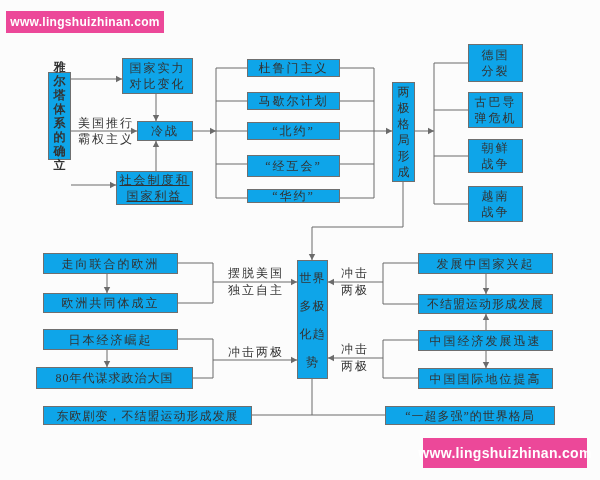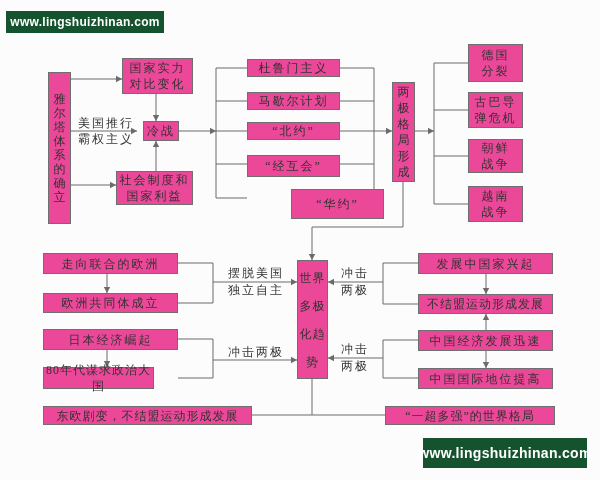--- a/index.html
+++ b/index.html
@@ -23,7 +23,7 @@
   }
   svg.connectors{position:absolute;left:0;top:0;z-index:1;}
   .wm{
-    position:absolute;background:#14532d;color:#fff;
+    position:absolute;background:#ec4899;color:#fff;
     font-family:"Liberation Sans", sans-serif;font-weight:bold;
     display:flex;align-items:center;justify-content:center;
     z-index:4;letter-spacing:0.3px;

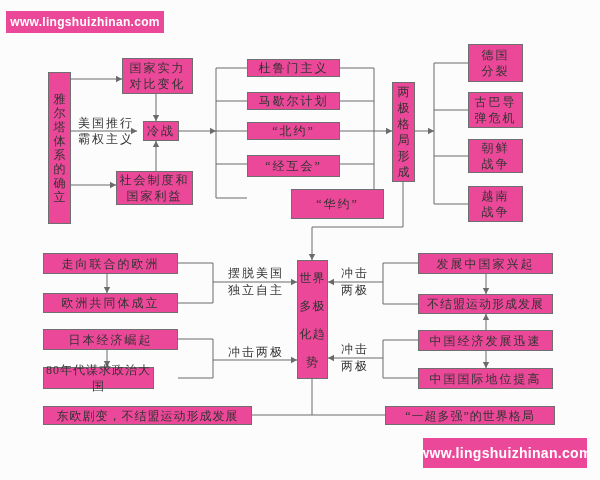--- a/index.html
+++ b/index.html
@@ -10,7 +10,7 @@
   }
   .box{
     position:absolute;box-sizing:border-box;
-    border:1px solid #6f6f6f;background:#ec4899;
+    border:1px solid #6f6f6f;background:#0ea5e9;
     color:#333;font-size:12px;letter-spacing:2px;line-height:16px;
     display:flex;align-items:center;justify-content:center;
     text-align:center;white-space:pre-line;word-break:break-all;

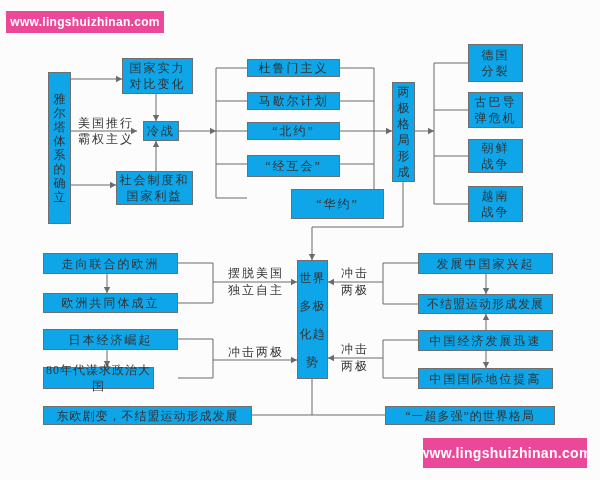--- a/index.html
+++ b/index.html
@@ -71,7 +71,7 @@
     </g>
   </svg>
 
-  <div class="box vcol" style="left:48px;top:72px;width:23px;height:152px;">雅尔塔体系的确立</div>
+  <div class="box vcol" style="left:48px;top:72px;width:23px;height:88px;font-weight:bold;">雅尔塔体系的确立</div>
   <div class="box" style="left:122px;top:58px;width:71px;height:36px;text-align:right;">国家实力
 对比变化</div>
   <div class="box" style="left:137px;top:121px;width:36px;height:20px;margin-left:6px;">冷战</div>

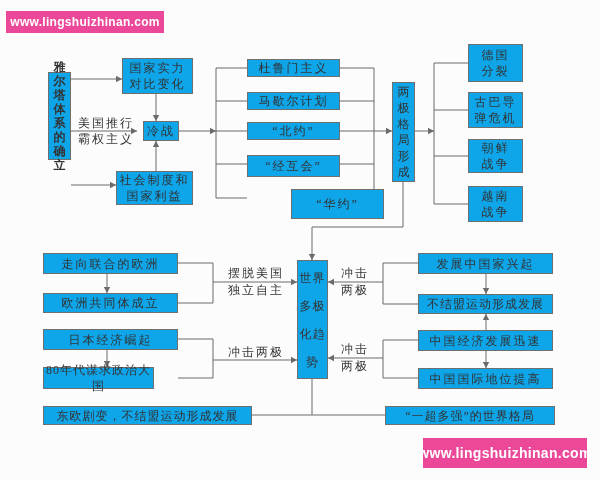--- a/index.html
+++ b/index.html
@@ -74,7 +74,7 @@
   <div class="box vcol" style="left:48px;top:72px;width:23px;height:88px;font-weight:bold;">雅尔塔体系的确立</div>
   <div class="box" style="left:122px;top:58px;width:71px;height:36px;text-align:right;">国家实力
 对比变化</div>
-  <div class="box" style="left:137px;top:121px;width:36px;height:20px;margin-left:6px;">冷战</div>
+  <div class="box" style="left:137px;top:121px;width:56px;height:20px;">冷战</div>
   <div class="box" style="left:116px;top:171px;width:77px;height:34px;">社会制度和
 国家利益</div>
   <div class="box" style="left:247px;top:59px;width:93px;height:18px;">杜鲁门主义</div>

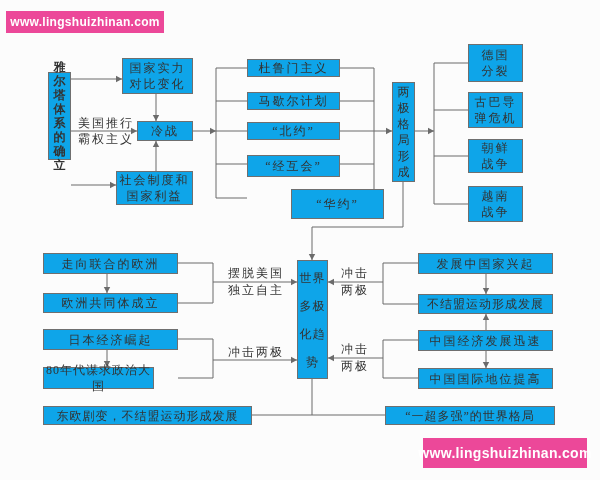--- a/index.html
+++ b/index.html
@@ -75,7 +75,7 @@
   <div class="box" style="left:122px;top:58px;width:71px;height:36px;text-align:right;">国家实力
 对比变化</div>
   <div class="box" style="left:137px;top:121px;width:56px;height:20px;">冷战</div>
-  <div class="box" style="left:116px;top:171px;width:77px;height:34px;">社会制度和
+  <div class="box" style="left:116px;top:171px;width:77px;height:34px;text-decoration:underline;">社会制度和
 国家利益</div>
   <div class="box" style="left:247px;top:59px;width:93px;height:18px;">杜鲁门主义</div>
   <div class="box" style="left:247px;top:92px;width:93px;height:18px;">马歇尔计划</div>

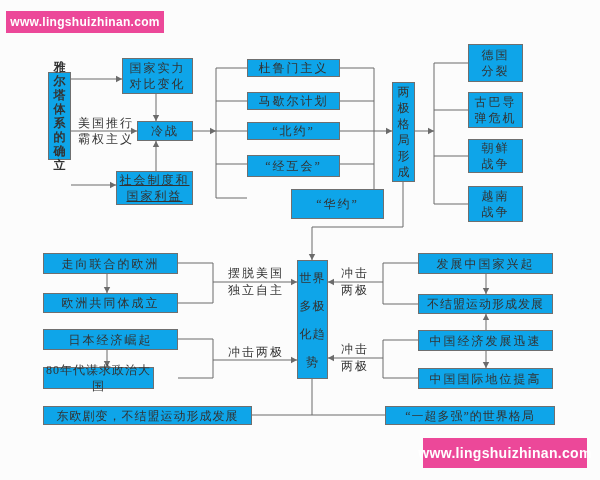--- a/index.html
+++ b/index.html
@@ -81,7 +81,7 @@
   <div class="box" style="left:247px;top:92px;width:93px;height:18px;">马歇尔计划</div>
   <div class="box" style="left:247px;top:122px;width:93px;height:18px;">“北约”</div>
   <div class="box" style="left:247px;top:155px;width:93px;height:22px;">“经互会”</div>
-  <div class="box" style="left:247px;top:189px;width:93px;height:30px;margin-left:44px;">“华约”</div>
+  <div class="box" style="left:247px;top:189px;width:93px;height:14px;">“华约”</div>
   <div class="box vcol" style="left:392px;top:82px;width:23px;height:100px;line-height:16px;">两极格局形成</div>
   <div class="box" style="left:468px;top:44px;width:55px;height:38px;">德国
 分裂</div>

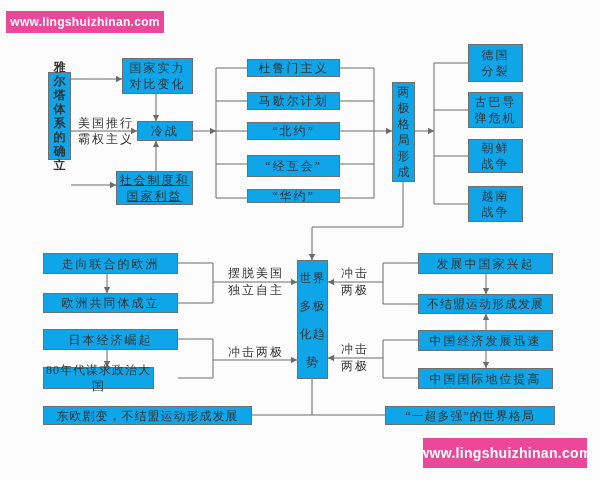--- a/index.html
+++ b/index.html
@@ -98,7 +98,7 @@
   <div class="box" style="left:43px;top:253px;width:135px;height:21px;">走向联合的欧洲</div>
   <div class="box" style="left:43px;top:329px;width:135px;height:21px;">日本经济崛起</div>
   <div class="box" style="left:43px;top:293px;width:135px;height:20px;">欧洲共同体成立</div>
-  <div class="box" style="left:43px;top:367px;width:111px;height:22px;letter-spacing:1px;">80年代谋求政治大国</div>
+  <div class="box" style="left:36px;top:367px;width:157px;height:22px;letter-spacing:1px;">80年代谋求政治大国</div>
   <div class="box" style="left:297px;top:260px;width:31px;height:119px;letter-spacing:1px;line-height:28px;">世界多极化趋势</div>
   <div class="box" style="left:418px;top:253px;width:135px;height:21px;">发展中国家兴起</div>
   <div class="box" style="left:418px;top:294px;width:135px;height:20px;letter-spacing:1px;">不结盟运动形成发展</div>

